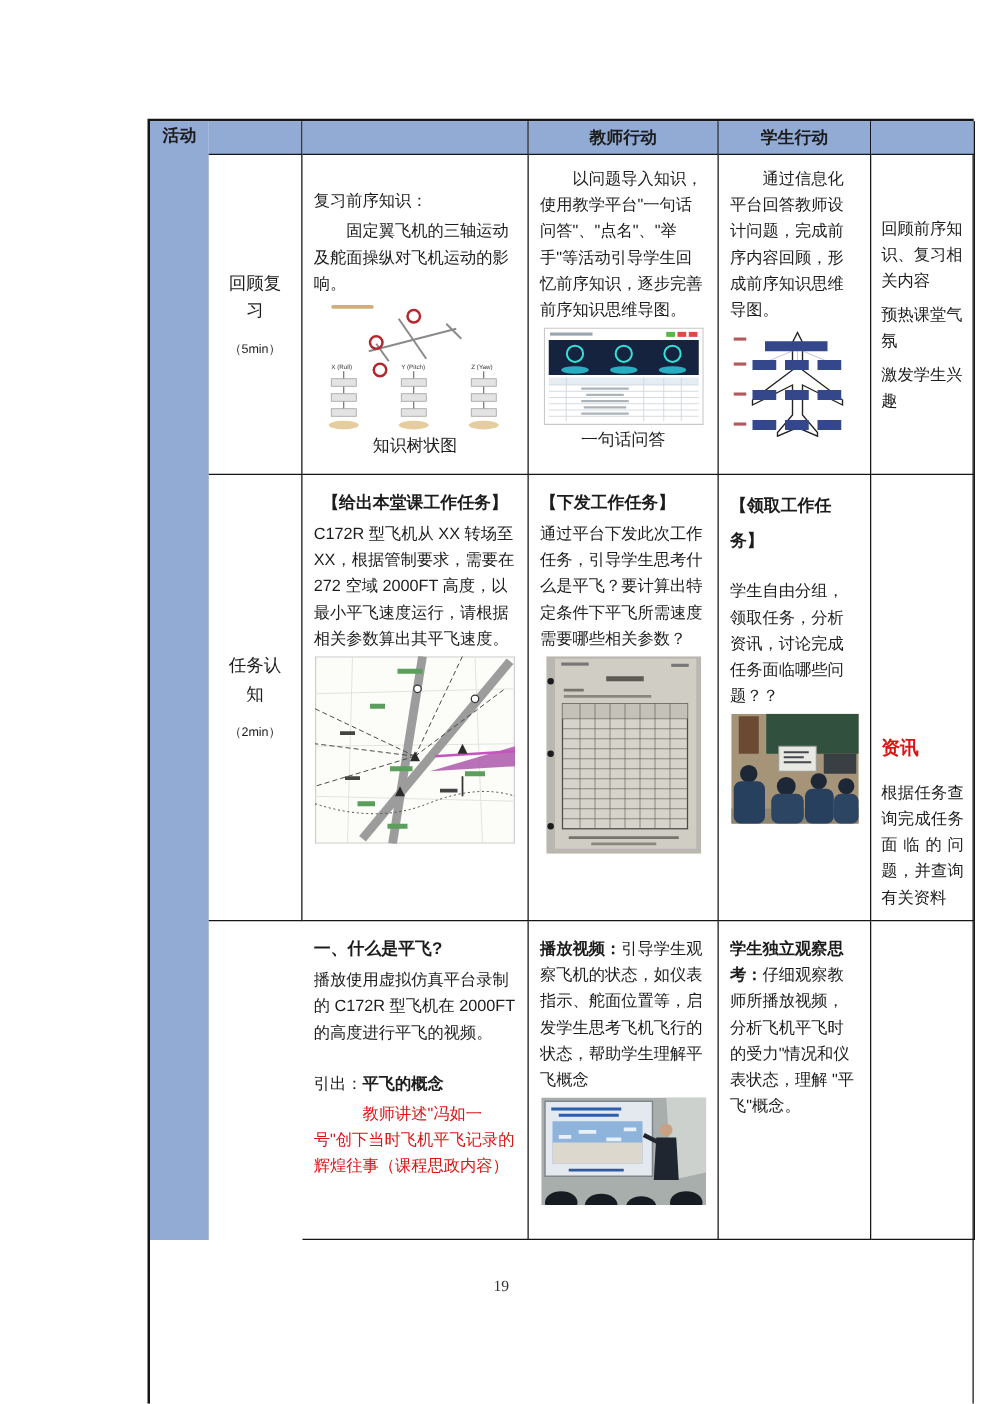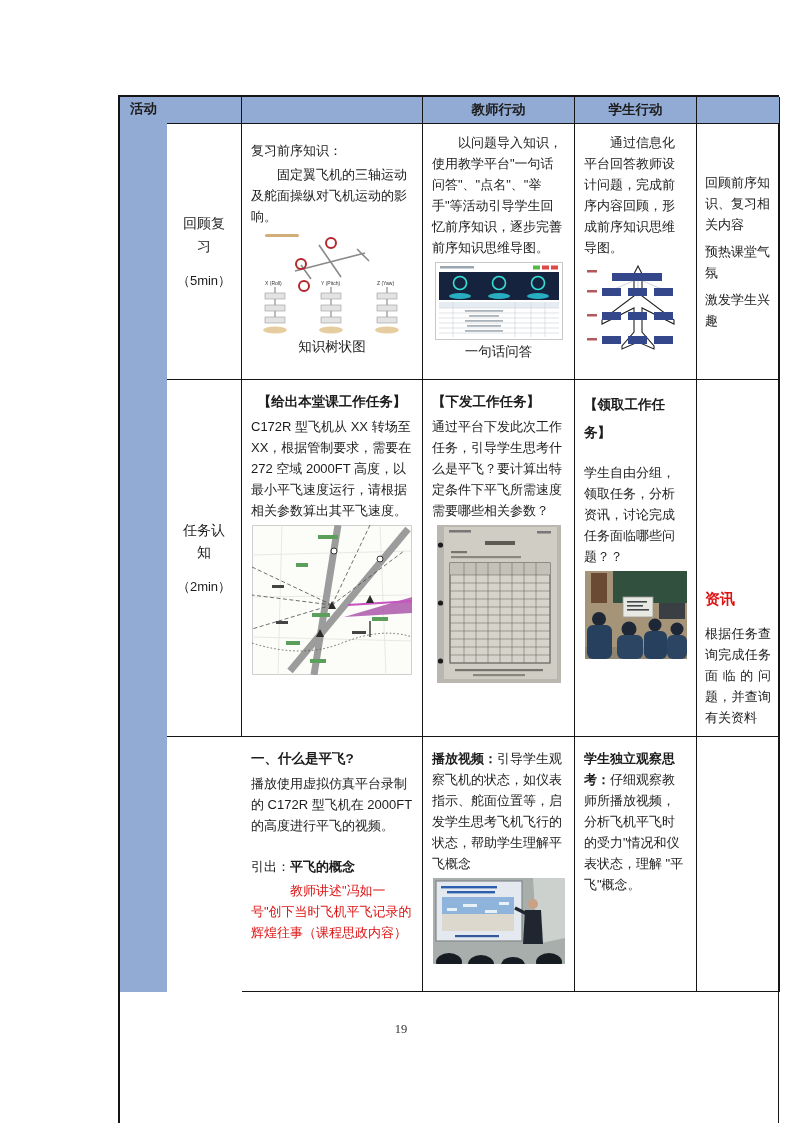--- a/index.html
+++ b/index.html
@@ -65,7 +65,7 @@
       <span class="dur">（5min）</span>
     </div>
 
-    <div class="c" style="grid-row:2;grid-column:3;padding:13px 9px">
+    <div class="c" style="grid-row:2;grid-column:3;padding:23px 9px">
       <p>复习前序知识：</p>
       <p class="ind2">固定翼飞机的三轴运动及舵面操纵对飞机运动的影响。</p>
       <div class="fig">

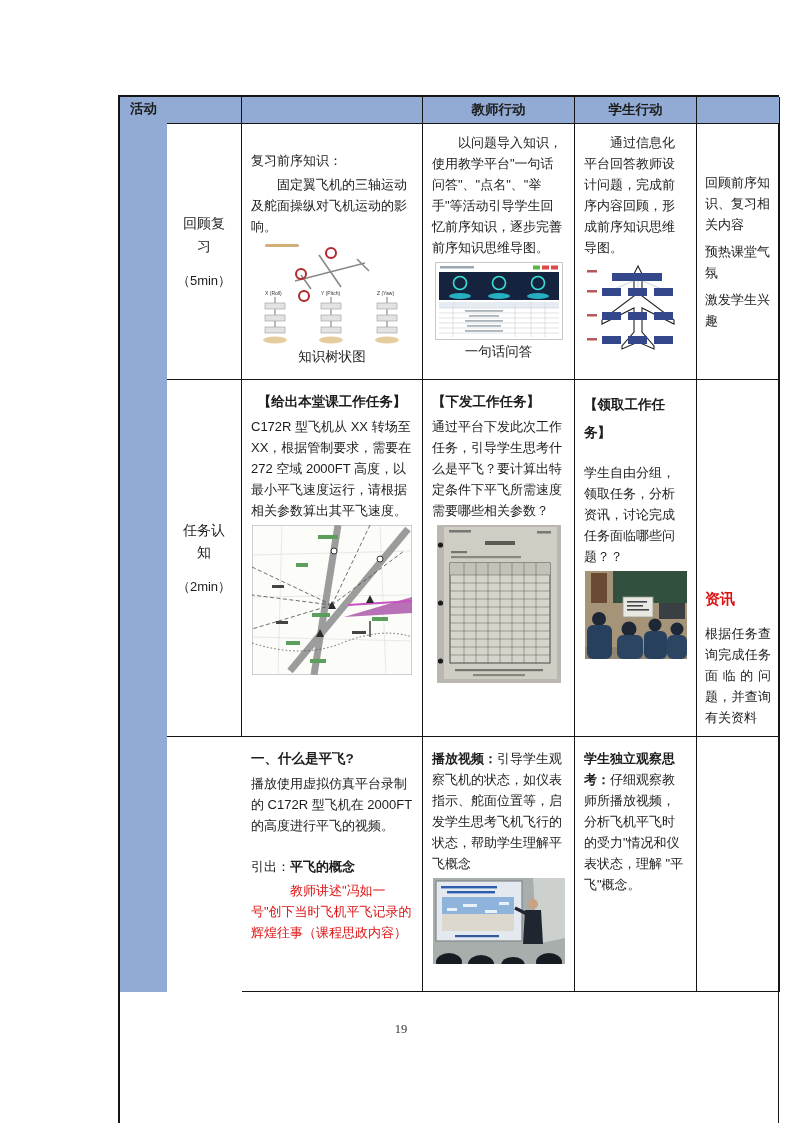--- a/index.html
+++ b/index.html
@@ -26,7 +26,7 @@
   .label-cell { display:flex; flex-direction:column; align-items:center; justify-content:center;
         text-align:center; }
   .label-cell .nm { font-weight:normal; font-size:14px; }
-  .label-cell .dur { font-size:13px; margin-top:12px; }
+  .label-cell .dur { font-size:10px; margin-top:12px; }
   .c p { margin:3px 0; }
   .ind2 { text-indent:2em; }
   .bold { font-weight:bold; }

